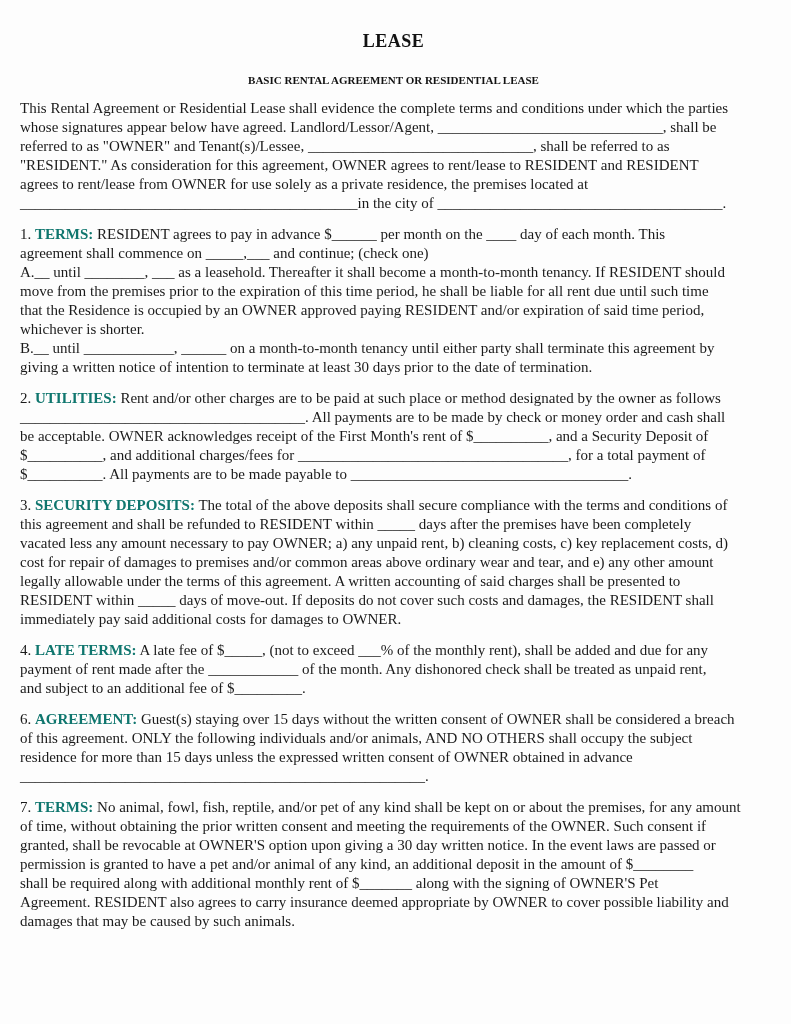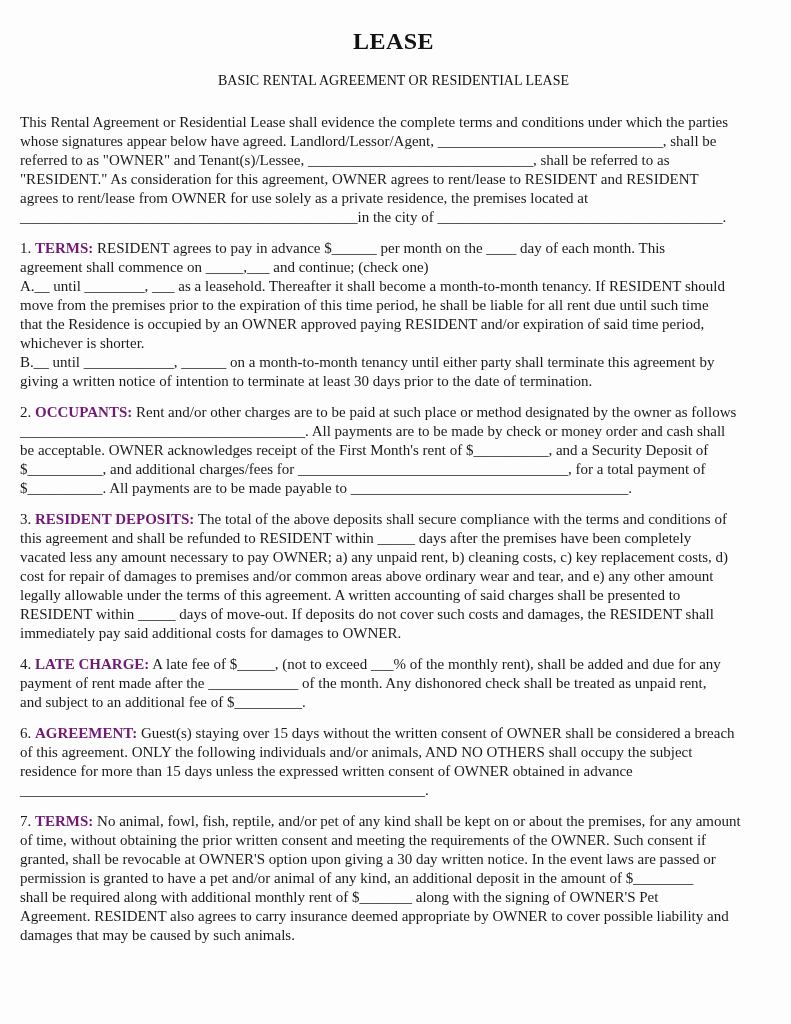--- a/index.html
+++ b/index.html
@@ -24,7 +24,7 @@
     margin: 0 0 14px 0;
     text-align: center;
     font-weight: bold;
-    font-size: 24px;
+    font-size: 18px;
     line-height: 30px;
     letter-spacing: 0.5px;
     color: #121212;

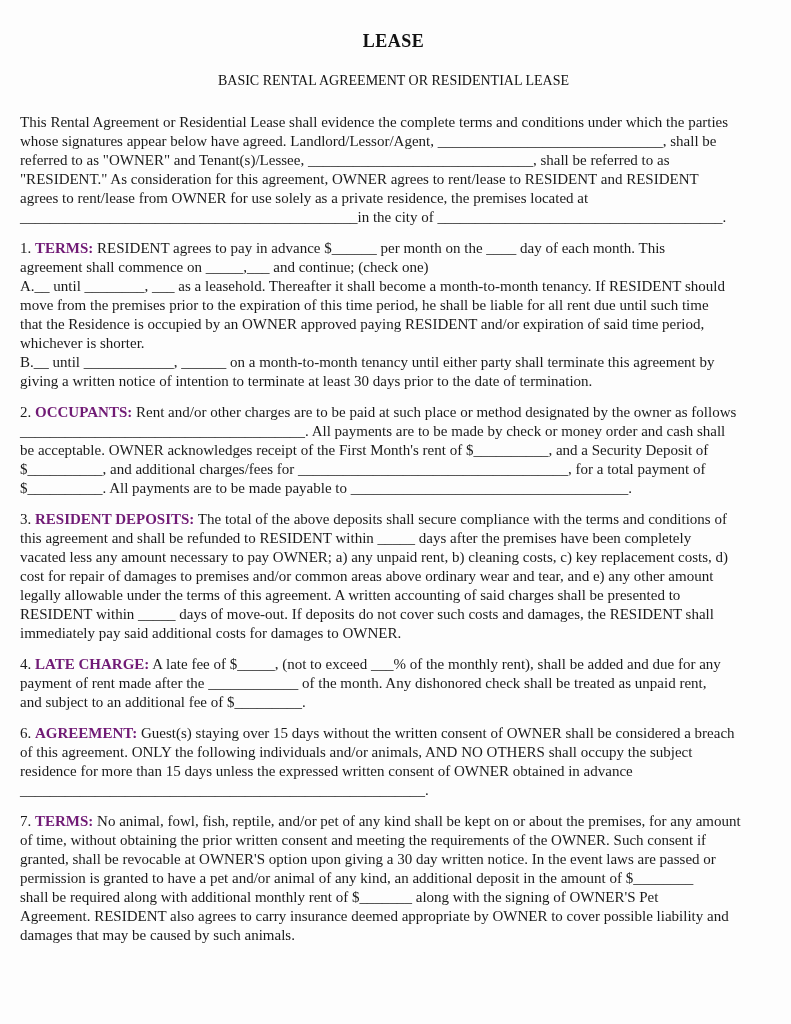--- a/index.html
+++ b/index.html
@@ -30,10 +30,10 @@
     color: #121212;
   }
   .doc-subtitle {
-    margin: 0 0 22px 0;
+    margin: 0 0 8px 0;
     text-align: center;
-    font-weight: normal;
-    font-size: 14px;
+    font-weight: bold;
+    font-size: 11px;
     line-height: 21px;
     color: #121212;
   }

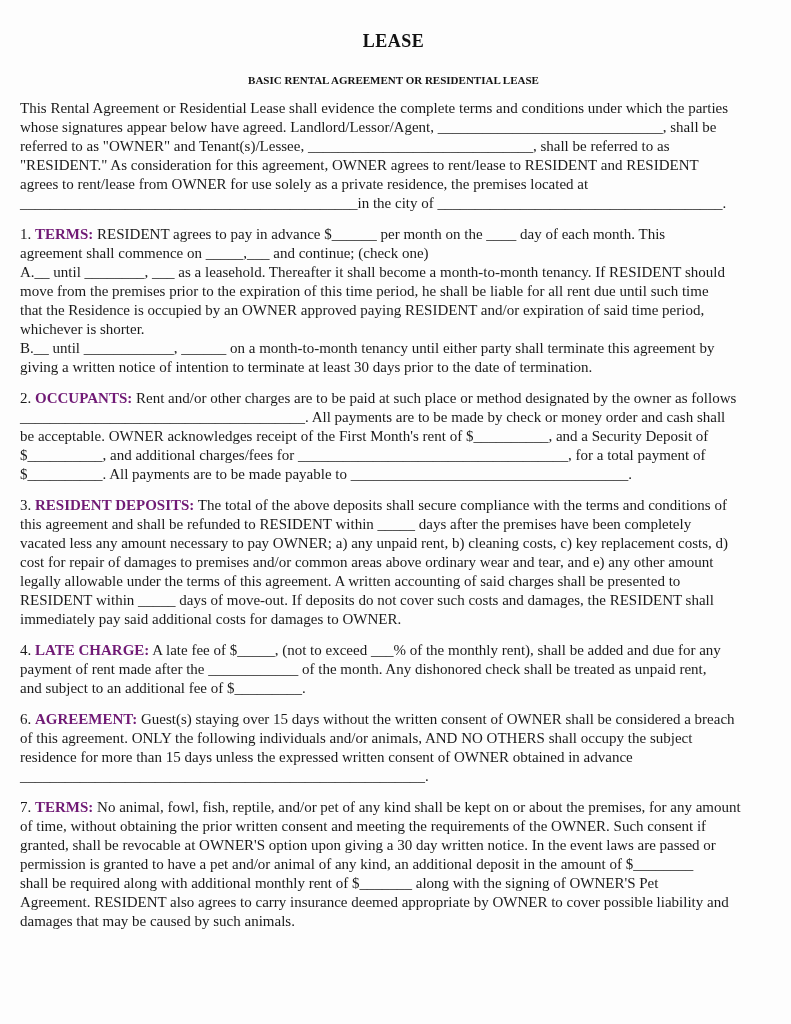--- a/index.html
+++ b/index.html
@@ -45,7 +45,7 @@
   }
   .sec-label {
     font-weight: bold;
-    color: #701a75;
+    color: #0f766e;
   }
 </style>
 </head>

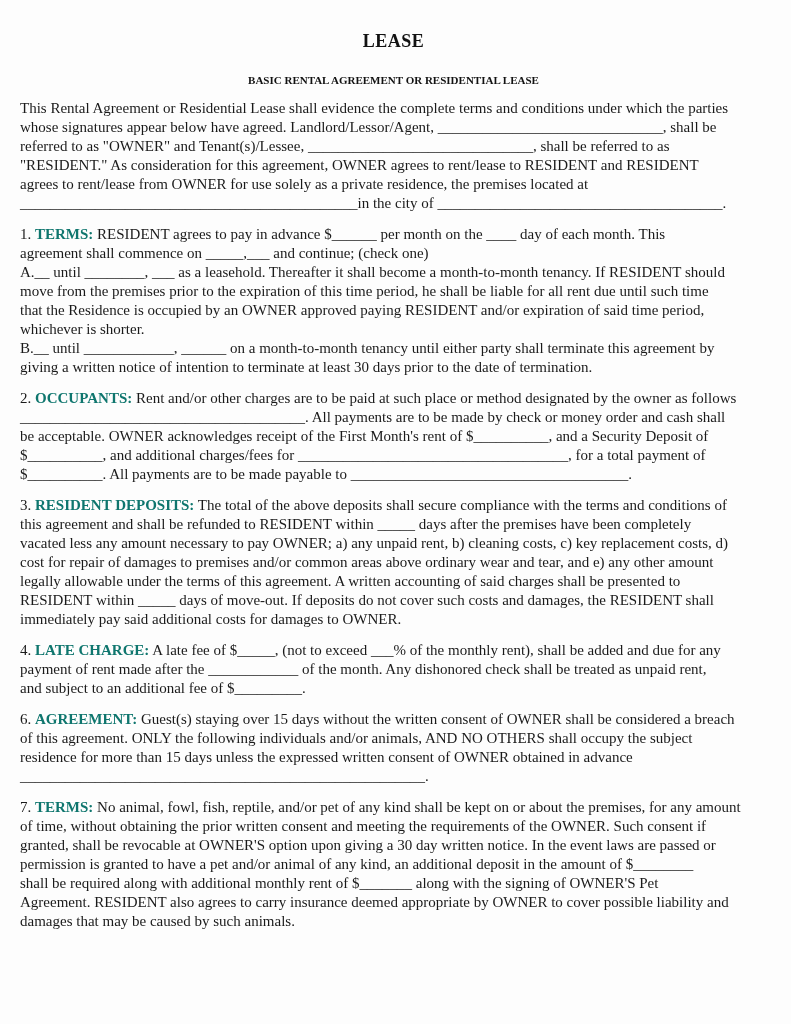--- a/index.html
+++ b/index.html
@@ -73,7 +73,7 @@
 B.__ until ____________, ______ on a month-to-month tenancy until either party shall terminate this agreement by
 giving a written notice of intention to terminate at least 30 days prior to the date of termination.</span></p>
 
-  <p class="para"><span>2. </span><span class="sec-label">OCCUPANTS:</span><span> Rent and/or other charges are to be paid at such place or method designated by the owner as follows
+  <p class="para"><span>2. </span><span class="sec-label">UTILITIES:</span><span> Rent and/or other charges are to be paid at such place or method designated by the owner as follows
 ______________________________________. All payments are to be made by check or money order and cash shall
 be acceptable. OWNER acknowledges receipt of the First Month's rent of $__________, and a Security Deposit of
 $__________, and additional charges/fees for ____________________________________, for a total payment of

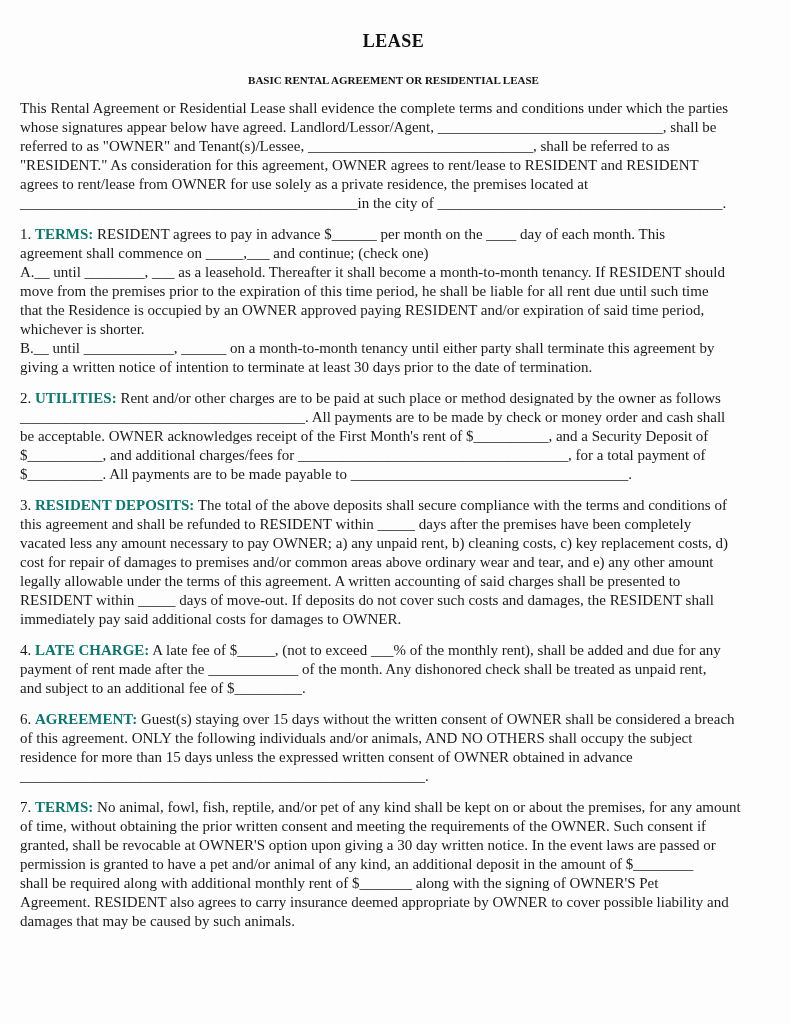--- a/index.html
+++ b/index.html
@@ -79,7 +79,7 @@
 $__________, and additional charges/fees for ____________________________________, for a total payment of
 $__________. All payments are to be made payable to _____________________________________.</span></p>
 
-  <p class="para"><span>3. </span><span class="sec-label">RESIDENT DEPOSITS:</span><span> The total of the above deposits shall secure compliance with the terms and conditions of
+  <p class="para"><span>3. </span><span class="sec-label">SECURITY DEPOSITS:</span><span> The total of the above deposits shall secure compliance with the terms and conditions of
 this agreement and shall be refunded to RESIDENT within _____ days after the premises have been completely
 vacated less any amount necessary to pay OWNER; a) any unpaid rent, b) cleaning costs, c) key replacement costs, d)
 cost for repair of damages to premises and/or common areas above ordinary wear and tear, and e) any other amount

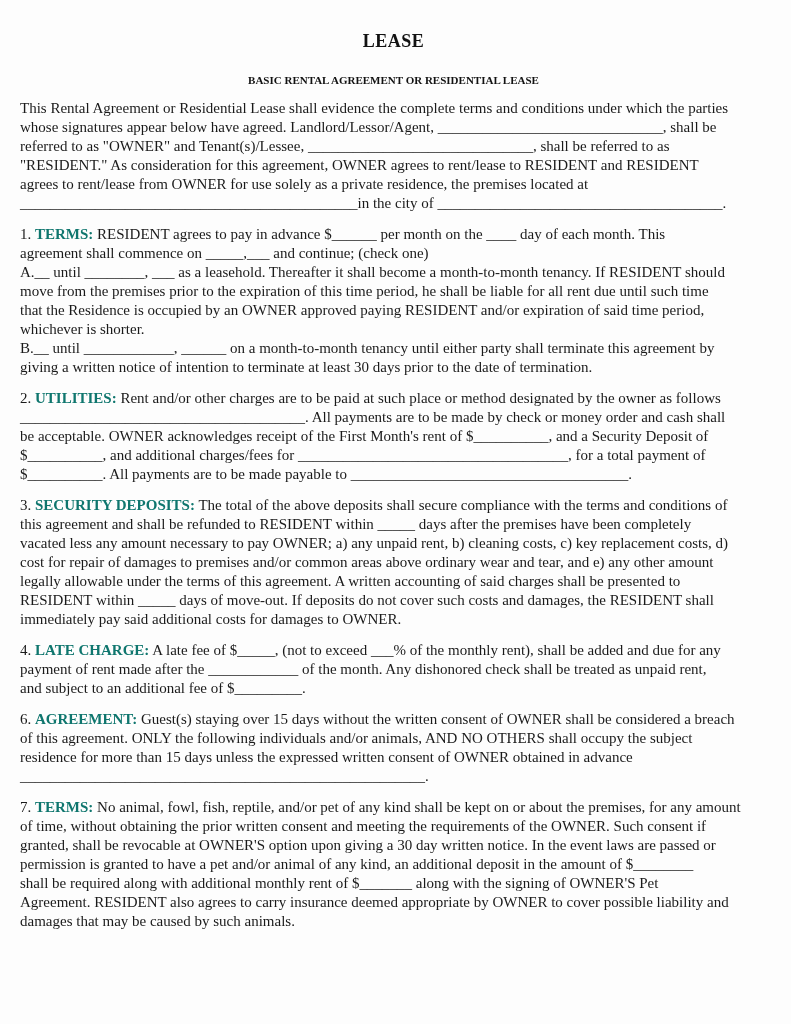--- a/index.html
+++ b/index.html
@@ -87,7 +87,7 @@
 RESIDENT within _____ days of move-out. If deposits do not cover such costs and damages, the RESIDENT shall
 immediately pay said additional costs for damages to OWNER.</span></p>
 
-  <p class="para"><span>4. </span><span class="sec-label">LATE CHARGE:</span><span> A late fee of $_____, (not to exceed ___% of the monthly rent), shall be added and due for any
+  <p class="para"><span>4. </span><span class="sec-label">LATE TERMS:</span><span> A late fee of $_____, (not to exceed ___% of the monthly rent), shall be added and due for any
 payment of rent made after the ____________ of the month. Any dishonored check shall be treated as unpaid rent,
 and subject to an additional fee of $_________.</span></p>
 

